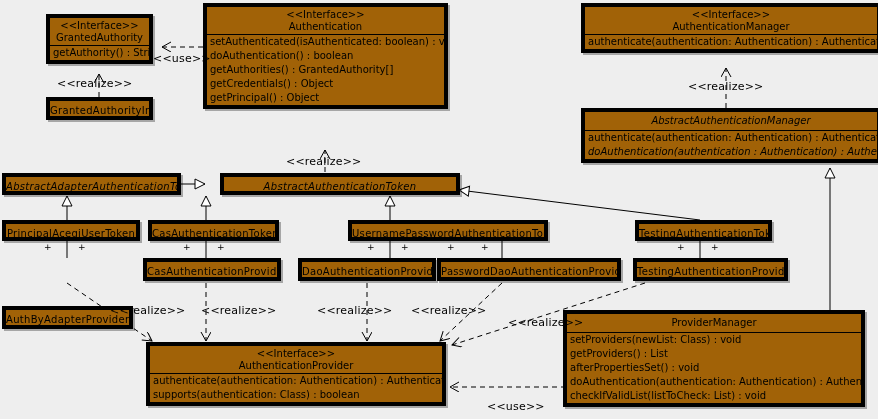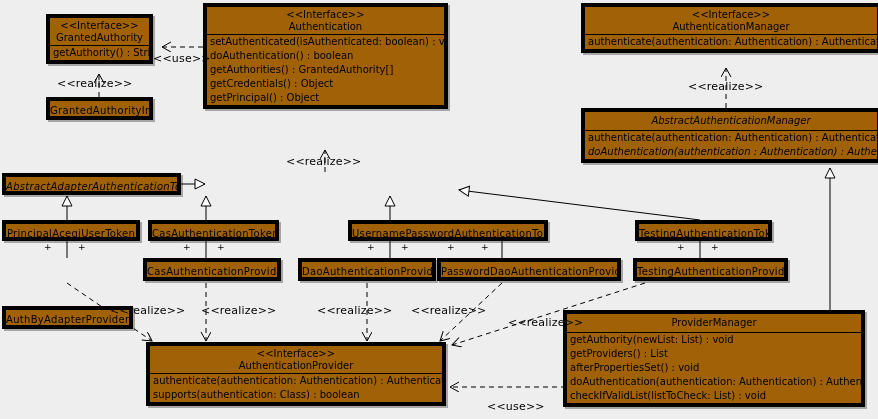--- a/index.html
+++ b/index.html
@@ -197,6 +197,9 @@
     <div class="simple-name abstract">AbstractAdapterAuthenticationToken</div>
   </div>
 
+  <div class="umlbox" style="left:220px; top:173px; width:240px; height:22px;">
+    <div class="simple-name abstract">AbstractAuthenticationToken</div>
+  </div>
 
   <div class="umlbox" style="left:2px; top:220px; width:138px; height:21px;">
     <div class="simple-name">PrincipalAcegiUserToken</div>

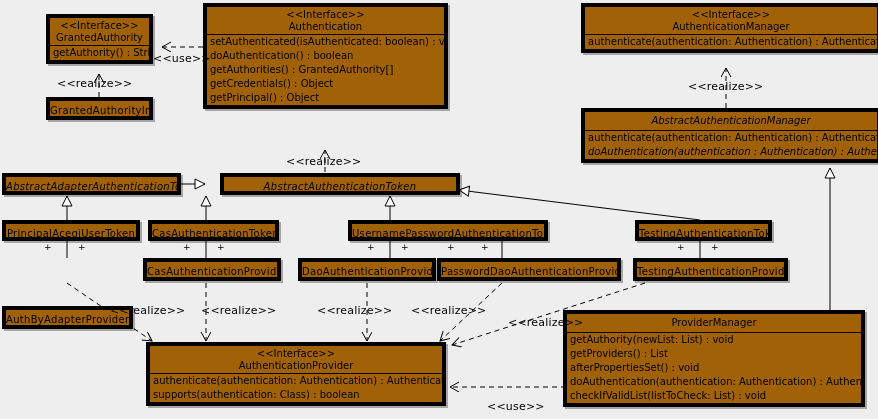--- a/index.html
+++ b/index.html
@@ -257,7 +257,7 @@
       <span class="cname">ProviderManager</span>
     </div>
     <div class="compartment">
-      <div class="member">getAuthority(newList: List) : void</div>
+      <div class="member">setProviders(newList: Class) : void</div>
       <div class="member">getProviders() : List</div>
       <div class="member">afterPropertiesSet() : void</div>
       <div class="member">doAuthentication(authentication: Authentication) : Authentication</div>

